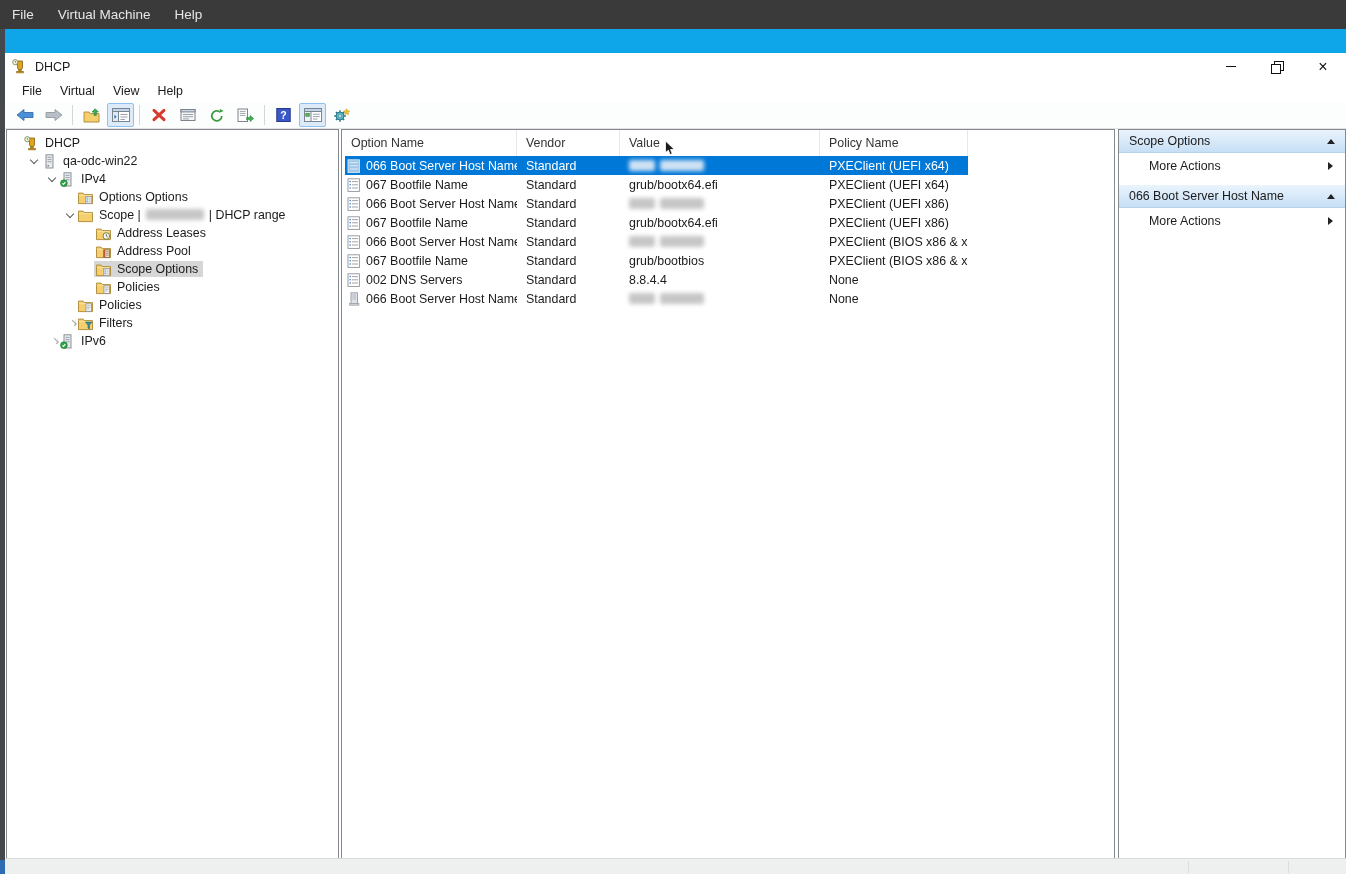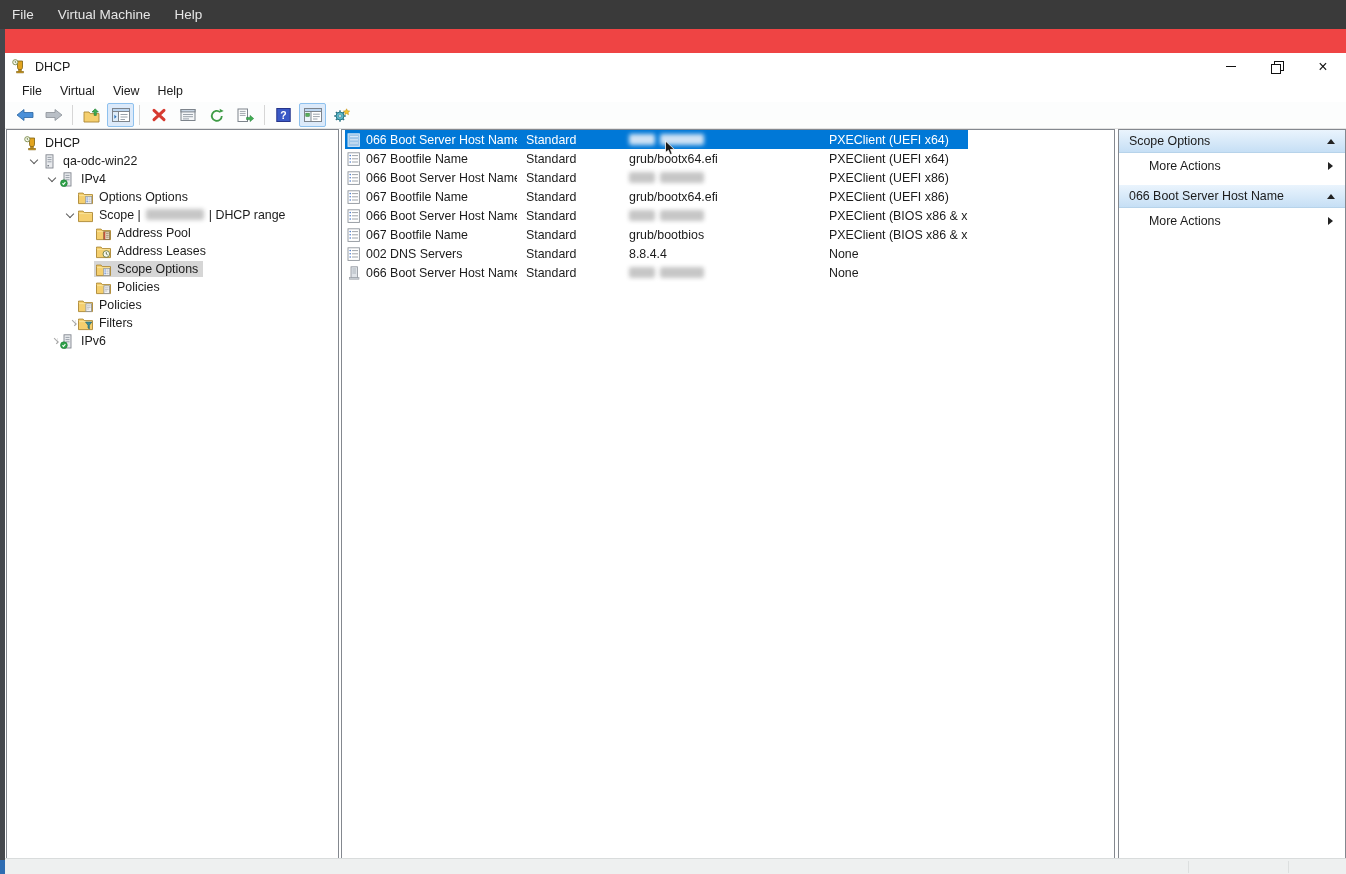--- a/index.html
+++ b/index.html
@@ -3,7 +3,7 @@
 <meta charset="utf-8">
 <style>
   html,body{margin:0;padding:0;background:#f0f0f0;}
-  .screen{position:relative;width:1346px;height:874px;overflow:hidden;background:#ef4444;
+  .screen{position:relative;width:1346px;height:874px;overflow:hidden;background:#0ea5e9;
           font-family:"Liberation Sans",sans-serif;font-size:12px;color:#1b1b1b;}
 
   

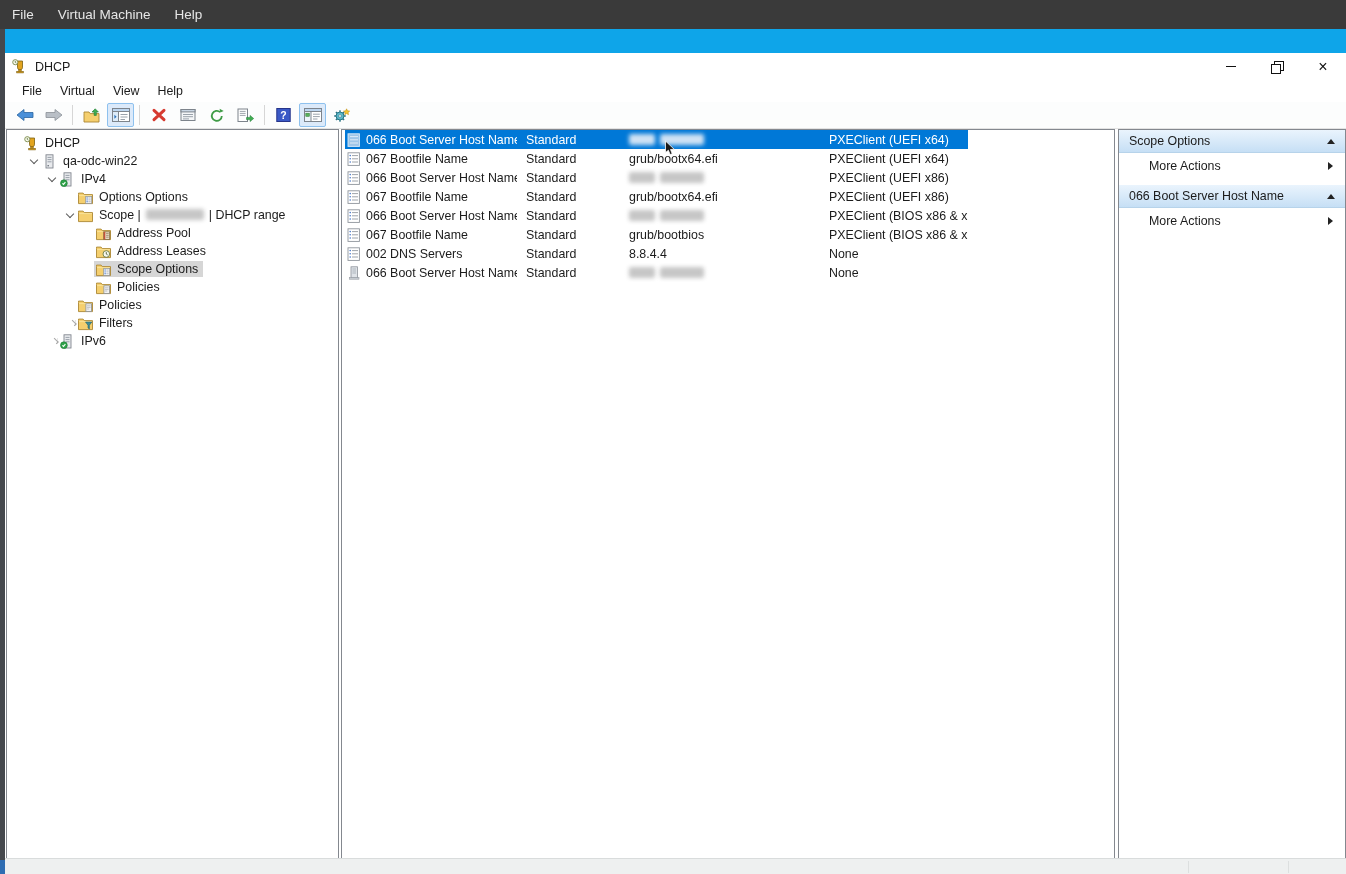--- a/index.html
+++ b/index.html
@@ -460,6 +460,21 @@
       </div>
 
     <div class="list-pane">
+      <div class="list-header" id="list-header">
+          <div class="col" style="width: 175px;">
+            <span>Option Name</span>
+          </div>
+          <div class="col" style="width: 103px;">
+            <span>Vendor</span>
+          </div>
+          <div class="col" style="width: 200px;">
+            <span>Value</span>
+          </div>
+          <div class="col" style="width: 148px;">
+            <span>Policy Name</span>
+          </div>
+          <div class="col fill"></div>
+        </div>
       <div id="list-rows">
           <div class="list-row selected">
             <div class="cell c-name" style="width: 172px;">

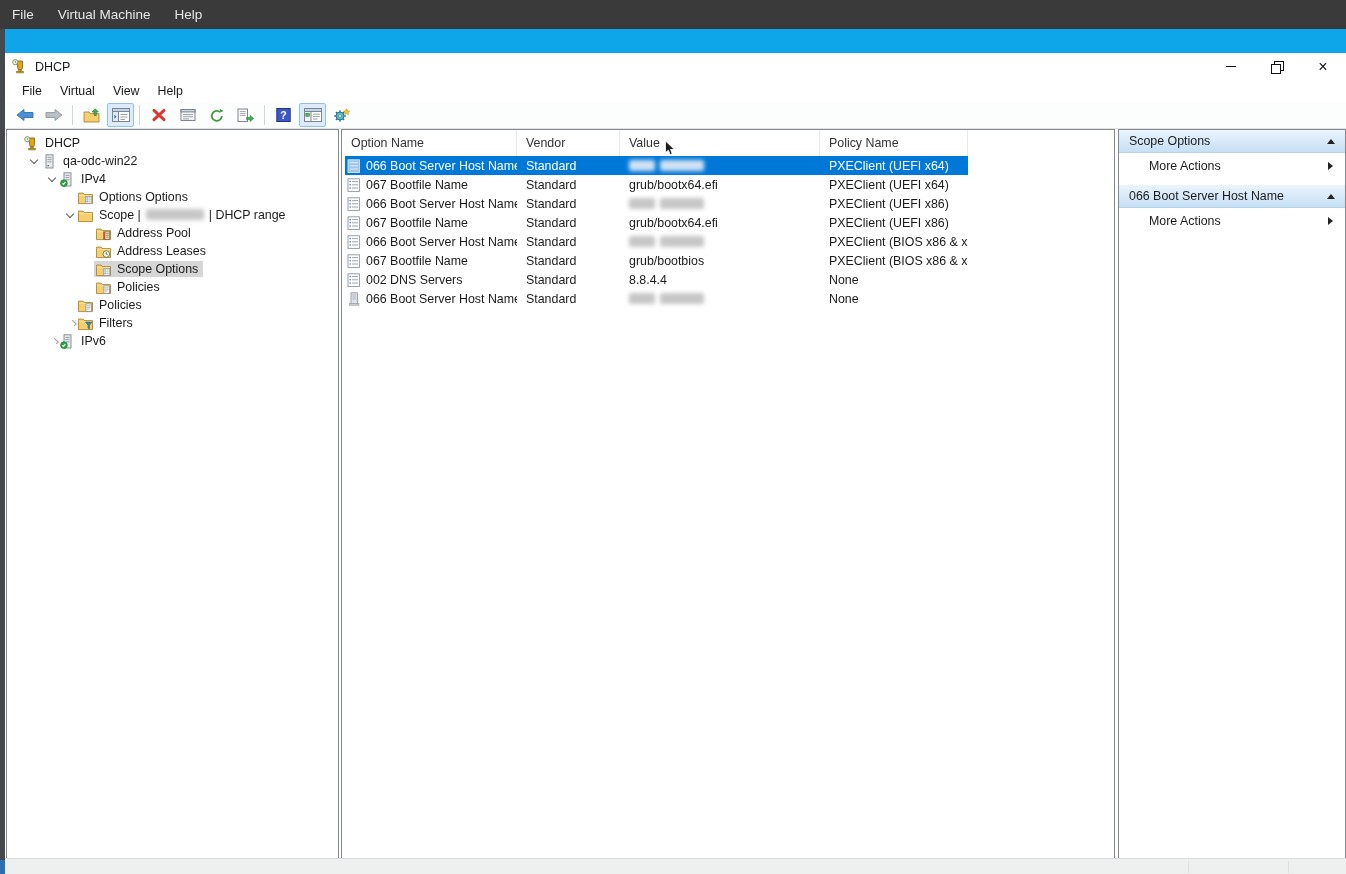--- a/index.html
+++ b/index.html
@@ -342,6 +342,21 @@
               <svg width="17" height="15" viewBox="0 0 16 15">
                 <path d="M1 4.6 L1 3.1 L5.6 3.1 L6.8 4.6 L15 4.6 L15 13.6 L1 13.6 Z" fill="#f5cf6e" stroke="#ab8733" stroke-width="0.9"></path>
                 <path d="M1.6 5.6 h12.8" stroke="#fbe49d" stroke-width="0.9"></path>
+                <circle cx="10.8" cy="10" r="3.3" fill="#f7f7ef" stroke="#5c6e37" stroke-width="0.8"></circle>
+                <path d="M10.8 8.1v2l1.4.8" stroke="#44552a" stroke-width="0.8" fill="none"></path>
+              </svg>
+            </span>
+            <span class="t-label">Address Leases</span>
+          </span>
+        </div>
+        <div class="tree-row">
+          <span class="t-indent" style="width: 74px;"></span>
+          <span class="chev"></span>
+          <span class="t-sel">
+            <span class="t-icon">
+              <svg width="17" height="15" viewBox="0 0 16 15">
+                <path d="M1 4.6 L1 3.1 L5.6 3.1 L6.8 4.6 L15 4.6 L15 13.6 L1 13.6 Z" fill="#f5cf6e" stroke="#ab8733" stroke-width="0.9"></path>
+                <path d="M1.6 5.6 h12.8" stroke="#fbe49d" stroke-width="0.9"></path>
                 <rect x="8.2" y="5.8" width="6" height="7.6" fill="#e8dcc8" stroke="#7e6a3f" stroke-width="0.8"></rect>
                 <rect x="8.2" y="5.8" width="1.6" height="7.6" fill="#c4533a"></rect>
                 <line x1="10.6" y1="7.6" x2="13.2" y2="7.6" stroke="#7e6a3f" stroke-width="0.6"></line>
@@ -350,21 +365,6 @@
               </svg>
             </span>
             <span class="t-label">Address Pool</span>
-          </span>
-        </div>
-        <div class="tree-row">
-          <span class="t-indent" style="width: 74px;"></span>
-          <span class="chev"></span>
-          <span class="t-sel">
-            <span class="t-icon">
-              <svg width="17" height="15" viewBox="0 0 16 15">
-                <path d="M1 4.6 L1 3.1 L5.6 3.1 L6.8 4.6 L15 4.6 L15 13.6 L1 13.6 Z" fill="#f5cf6e" stroke="#ab8733" stroke-width="0.9"></path>
-                <path d="M1.6 5.6 h12.8" stroke="#fbe49d" stroke-width="0.9"></path>
-                <circle cx="10.8" cy="10" r="3.3" fill="#f7f7ef" stroke="#5c6e37" stroke-width="0.8"></circle>
-                <path d="M10.8 8.1v2l1.4.8" stroke="#44552a" stroke-width="0.8" fill="none"></path>
-              </svg>
-            </span>
-            <span class="t-label">Address Leases</span>
           </span>
         </div>
         <div class="tree-row selected">

